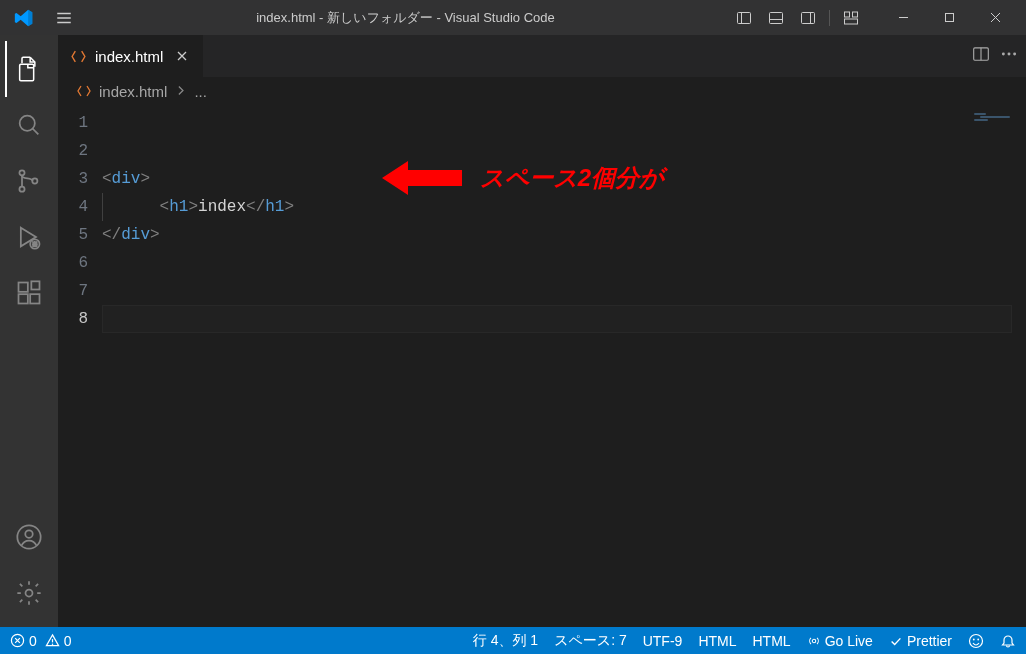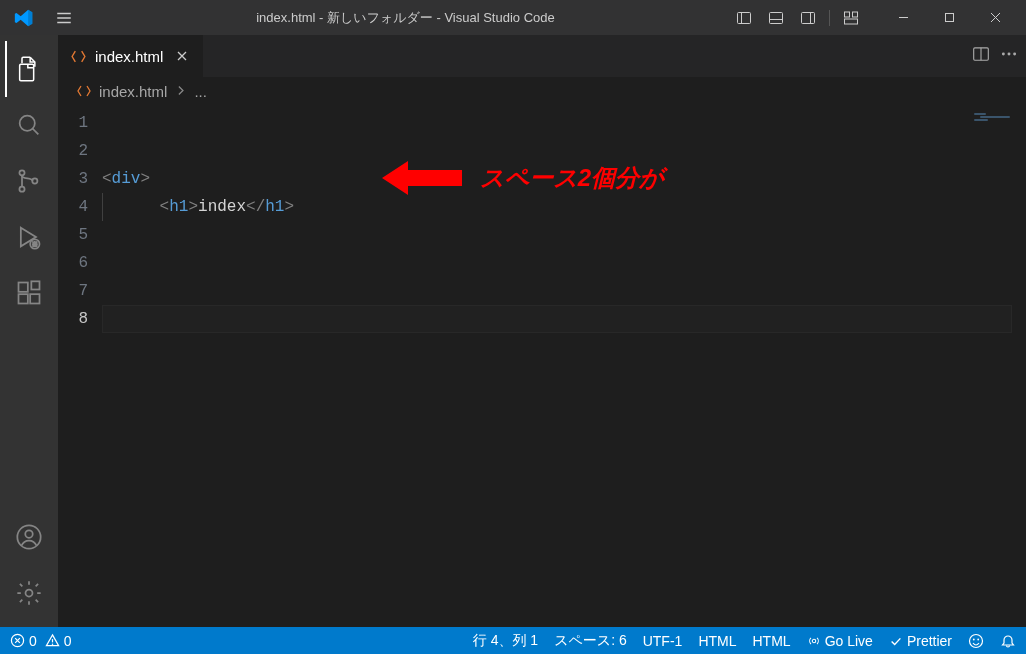--- a/index.html
+++ b/index.html
@@ -449,6 +449,7 @@
           <div class="code-line"></div>
           <div class="code-line"><span class="tok-bracket">&lt;</span><span class="tok-tag">div</span><span class="tok-bracket">&gt;</span></div>
           <div class="code-line">      <span class="tok-bracket">&lt;</span><span class="tok-tag">h1</span><span class="tok-bracket">&gt;</span><span class="tok-text">index</span><span class="tok-bracket">&lt;/</span><span class="tok-tag">h1</span><span class="tok-bracket">&gt;</span></div>
+          <div class="code-line"><span class="tok-bracket">&lt;/</span><span class="tok-tag">div</span><span class="tok-bracket">&gt;</span></div>
           <div class="code-line"></div>
           <div class="code-line"></div>
           <div class="code-line"></div>

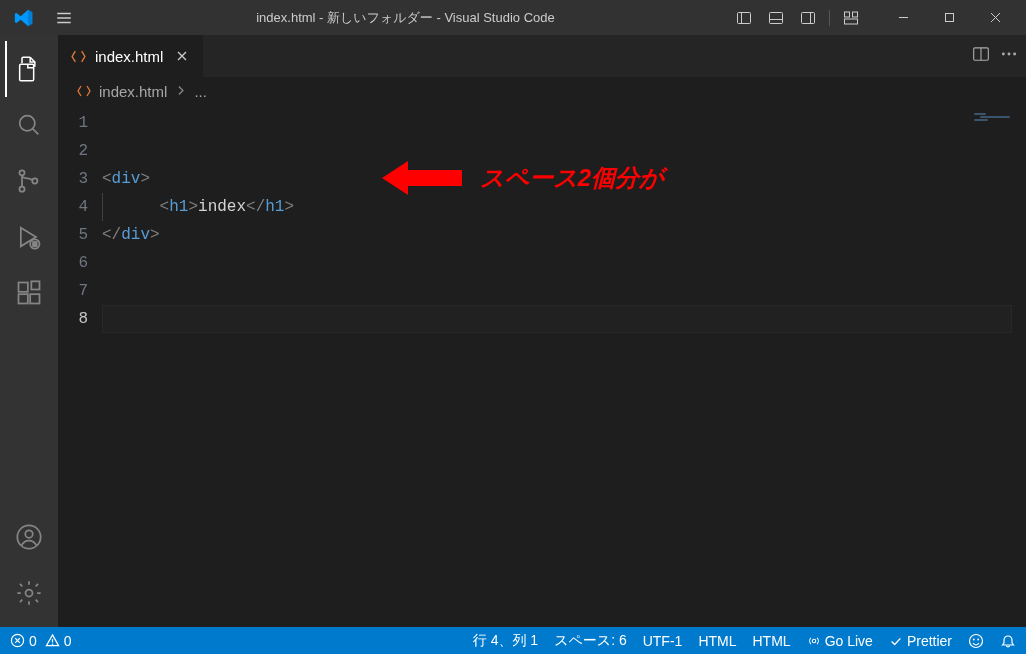--- a/index.html
+++ b/index.html
@@ -481,7 +481,7 @@
         <span>行 4、列 1</span>
       </div>
     <div class="status-item">
-        <span>スペース: 6</span>
+        <span>スペース: 7</span>
       </div>
     <div class="status-item">
         <span>UTF-1</span>

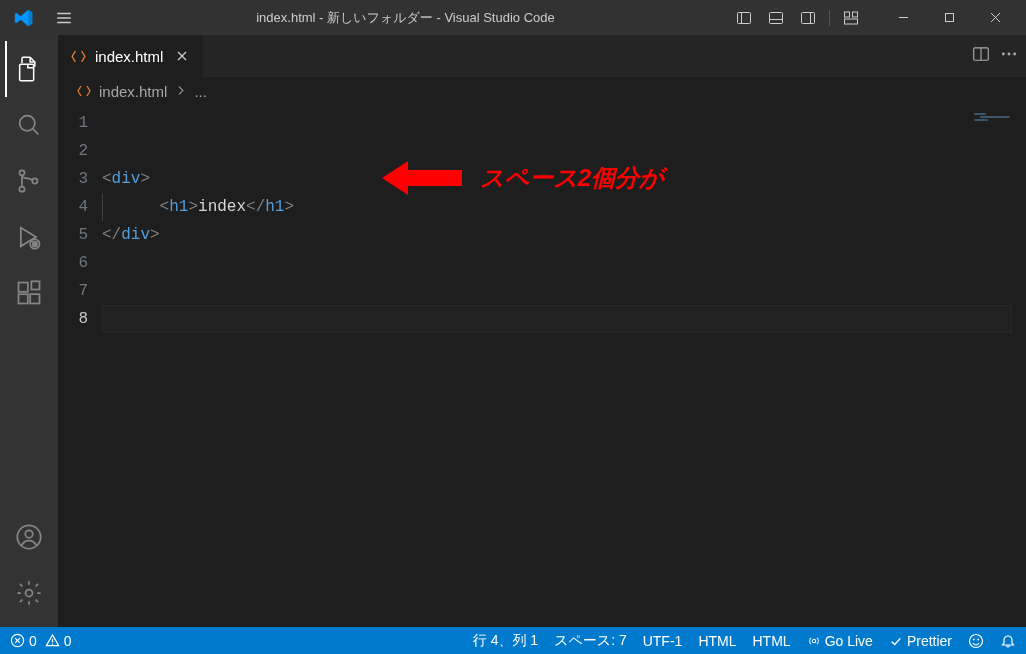--- a/index.html
+++ b/index.html
@@ -484,7 +484,7 @@
         <span>スペース: 7</span>
       </div>
     <div class="status-item">
-        <span>UTF-1</span>
+        <span>UTF-9</span>
       </div>
     <div class="status-item">
         <span>HTML</span>

